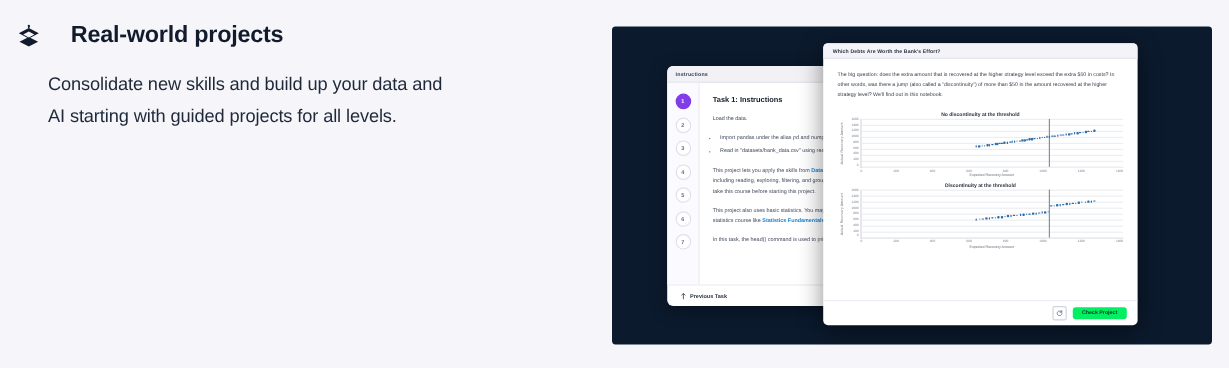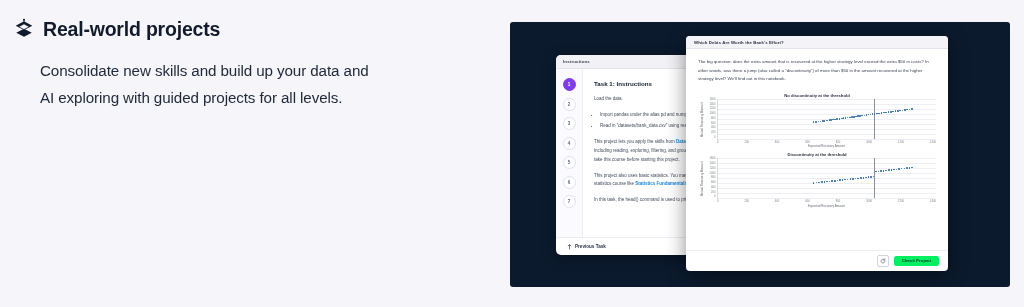--- a/index.html
+++ b/index.html
@@ -17,7 +17,7 @@
     position:absolute;left:0;top:0;width:470px;height:307px;
     padding:18px 0 0 14px;box-sizing:border-box;
   }
-  .heading-row{display:flex;align-items:flex-start;gap:9px;}
+  .heading-row{display:flex;align-items:center;gap:25px;}
   .layers-icon{width:20px;height:20px;flex:0 0 20px;display:block;}
   .heading{
     font-size:19.5px;font-weight:700;color:#121b2b;letter-spacing:-0.2px;

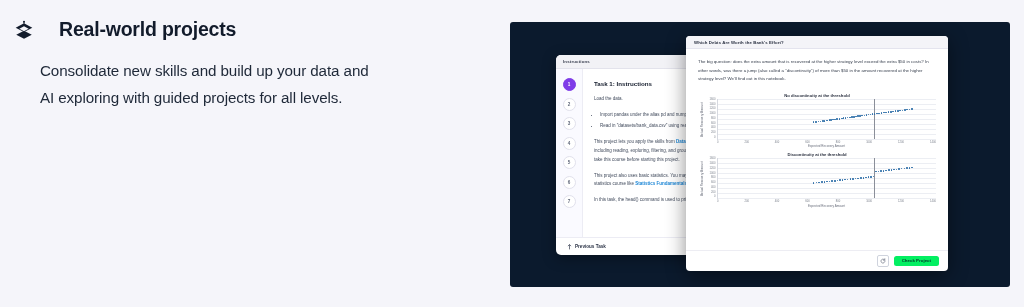--- a/index.html
+++ b/index.html
@@ -141,7 +141,7 @@
       </svg>
       <h2 class="heading">Real-world projects</h2>
     </div>
-    <p class="body-copy">Consolidate new skills and build up your data and AI exploring with guided projects for all levels.</p>
+    <p class="body-copy">Consolidate new skills and build up your data and AI starting with guided projects for all levels.</p>
   </section>
 
   <section class="panel">

